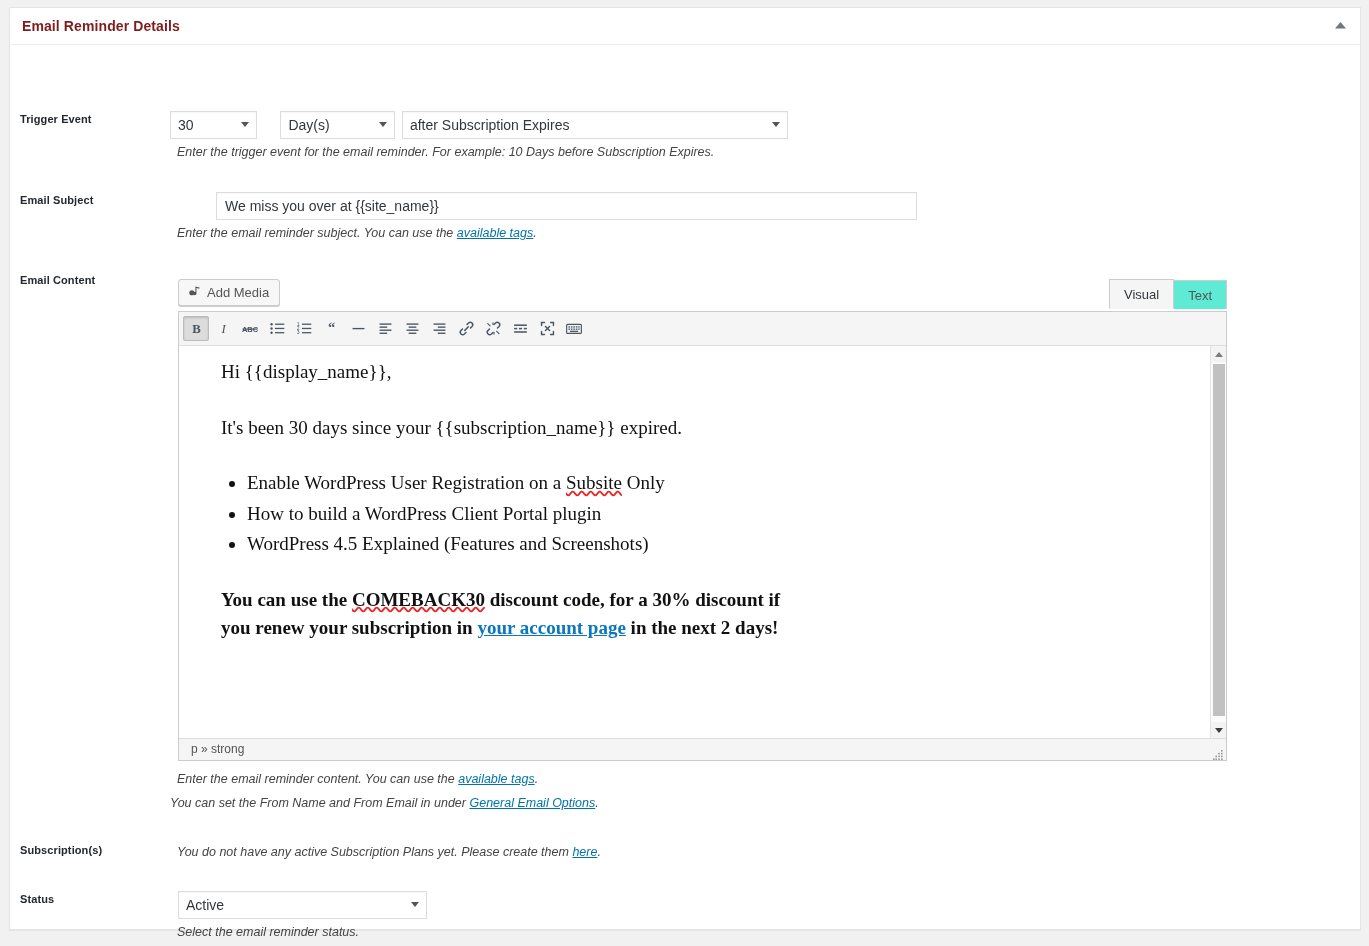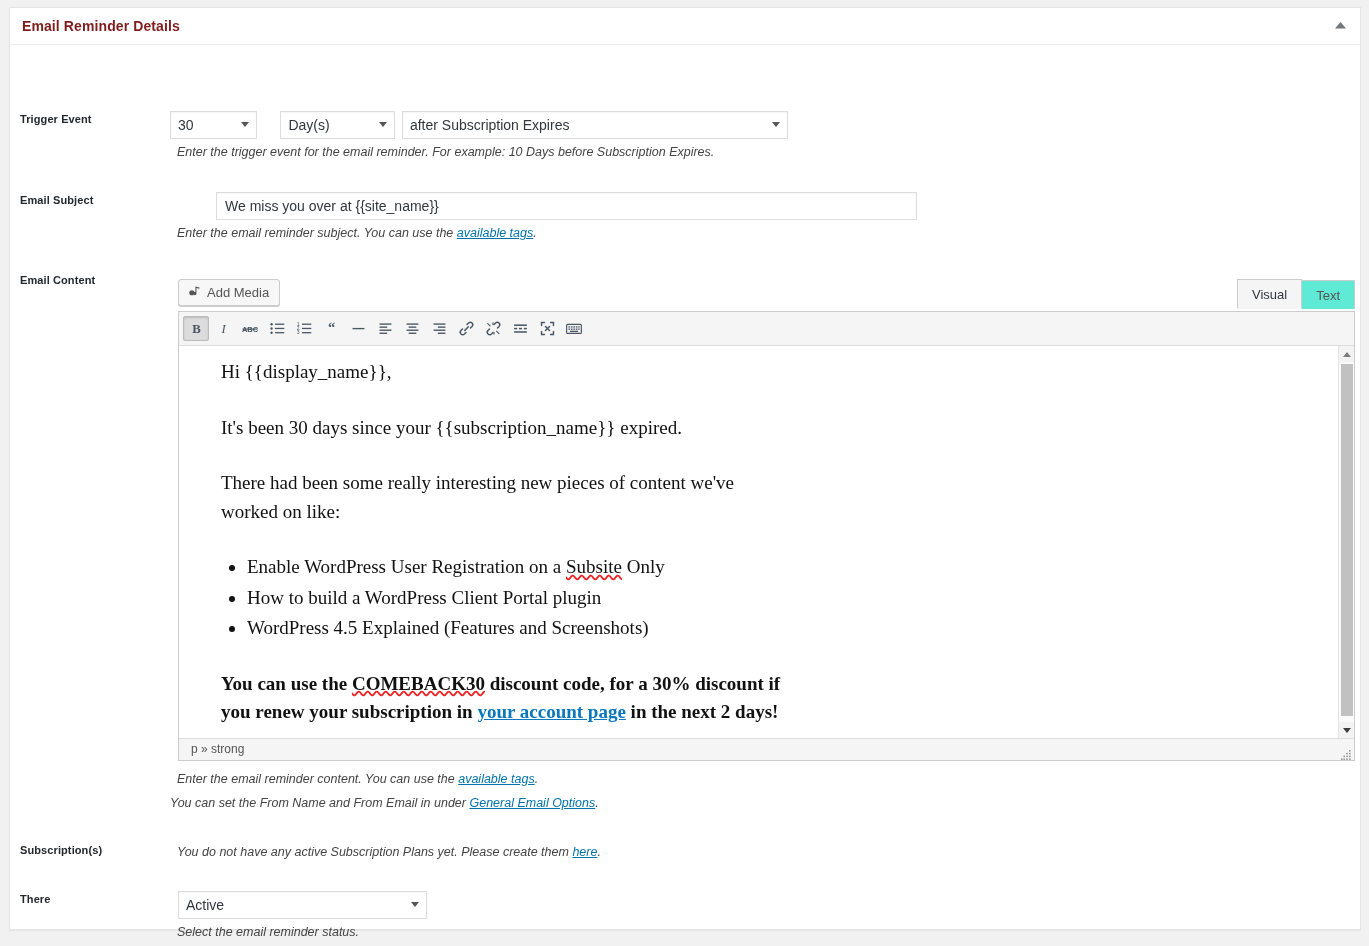--- a/index.html
+++ b/index.html
@@ -106,7 +106,7 @@
   .editor-wrap {
     position: absolute;
     left: 168px; top: 234px;
-    width: 1177px;
+    width: 1049px;
   }
   .media-buttons { position: relative; height: 32px; }
   .btn-addmedia {

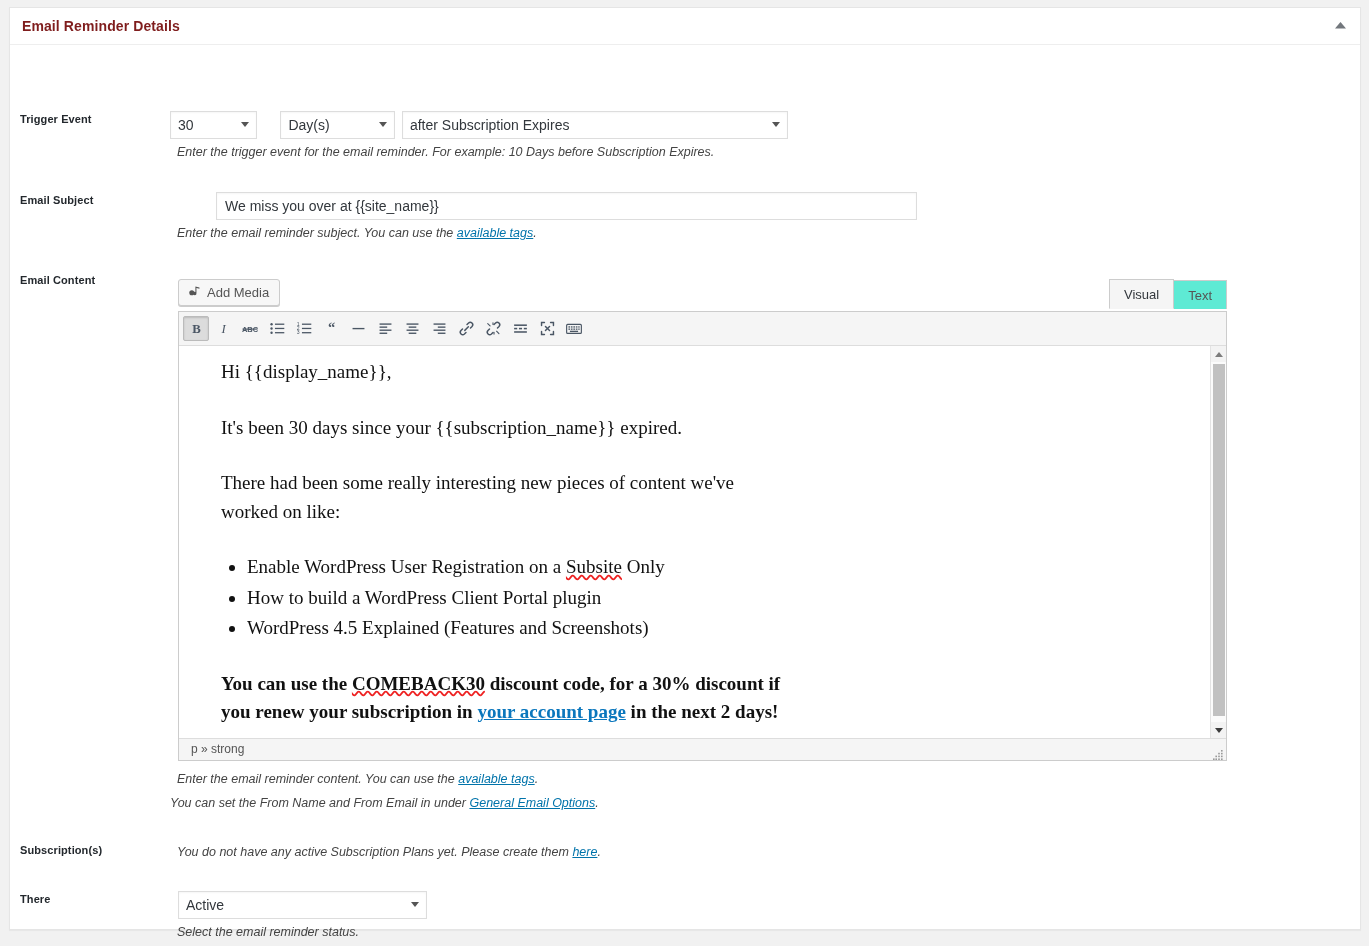--- a/index.html
+++ b/index.html
@@ -458,7 +458,6 @@
           <div class="mce-body">
             <p>Hi {{display_name}},</p>
             <p>It's been 30 days since your {{subscription_name}} expired.</p>
-            <p style="max-width:560px;">There had been some really interesting new pieces of content we've worked on like:</p>
             <ul>
               <li><span>Enable WordPress User Registration on a </span><span class="spell">Subsite</span><span> Only</span></li>
               <li><span>How to build a WordPress Client Portal plugin</span></li>

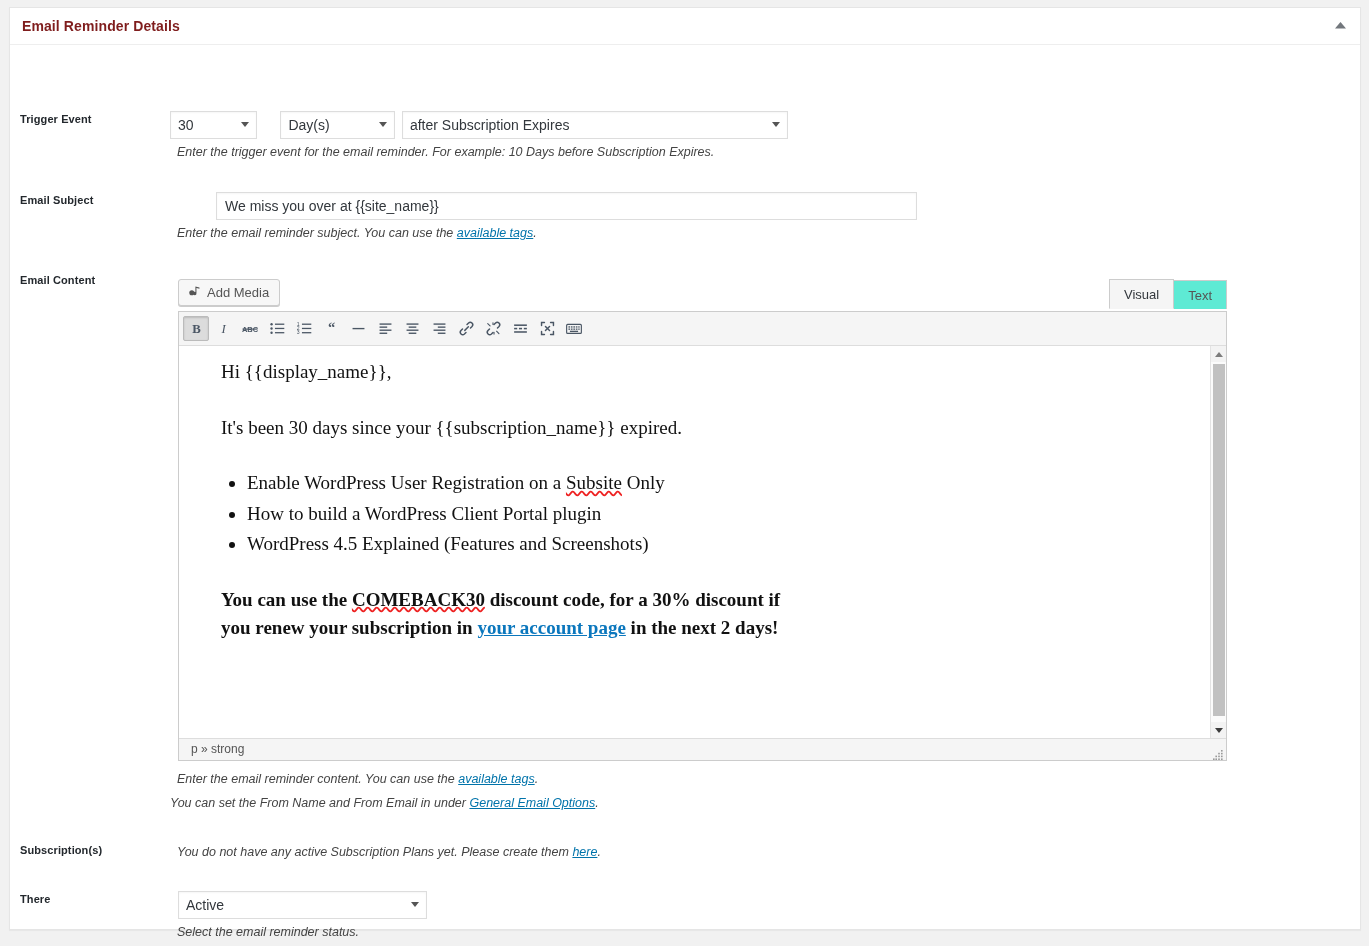--- a/index.html
+++ b/index.html
@@ -516,7 +516,7 @@
       <span>You do not have any active Subscription Plans yet. Please create them </span><a href="#">here</a><span>.</span>
     </div>
 
-    <div class="field-label" style="left:10px; top:848px;">There</div>
+    <div class="field-label" style="left:10px; top:848px;">Status</div>
     <span class="select-wrap" style="position:absolute; left:168px; top:846px;">
       <select class="wp-select" style="width:249px;">
         <option>Active</option>

